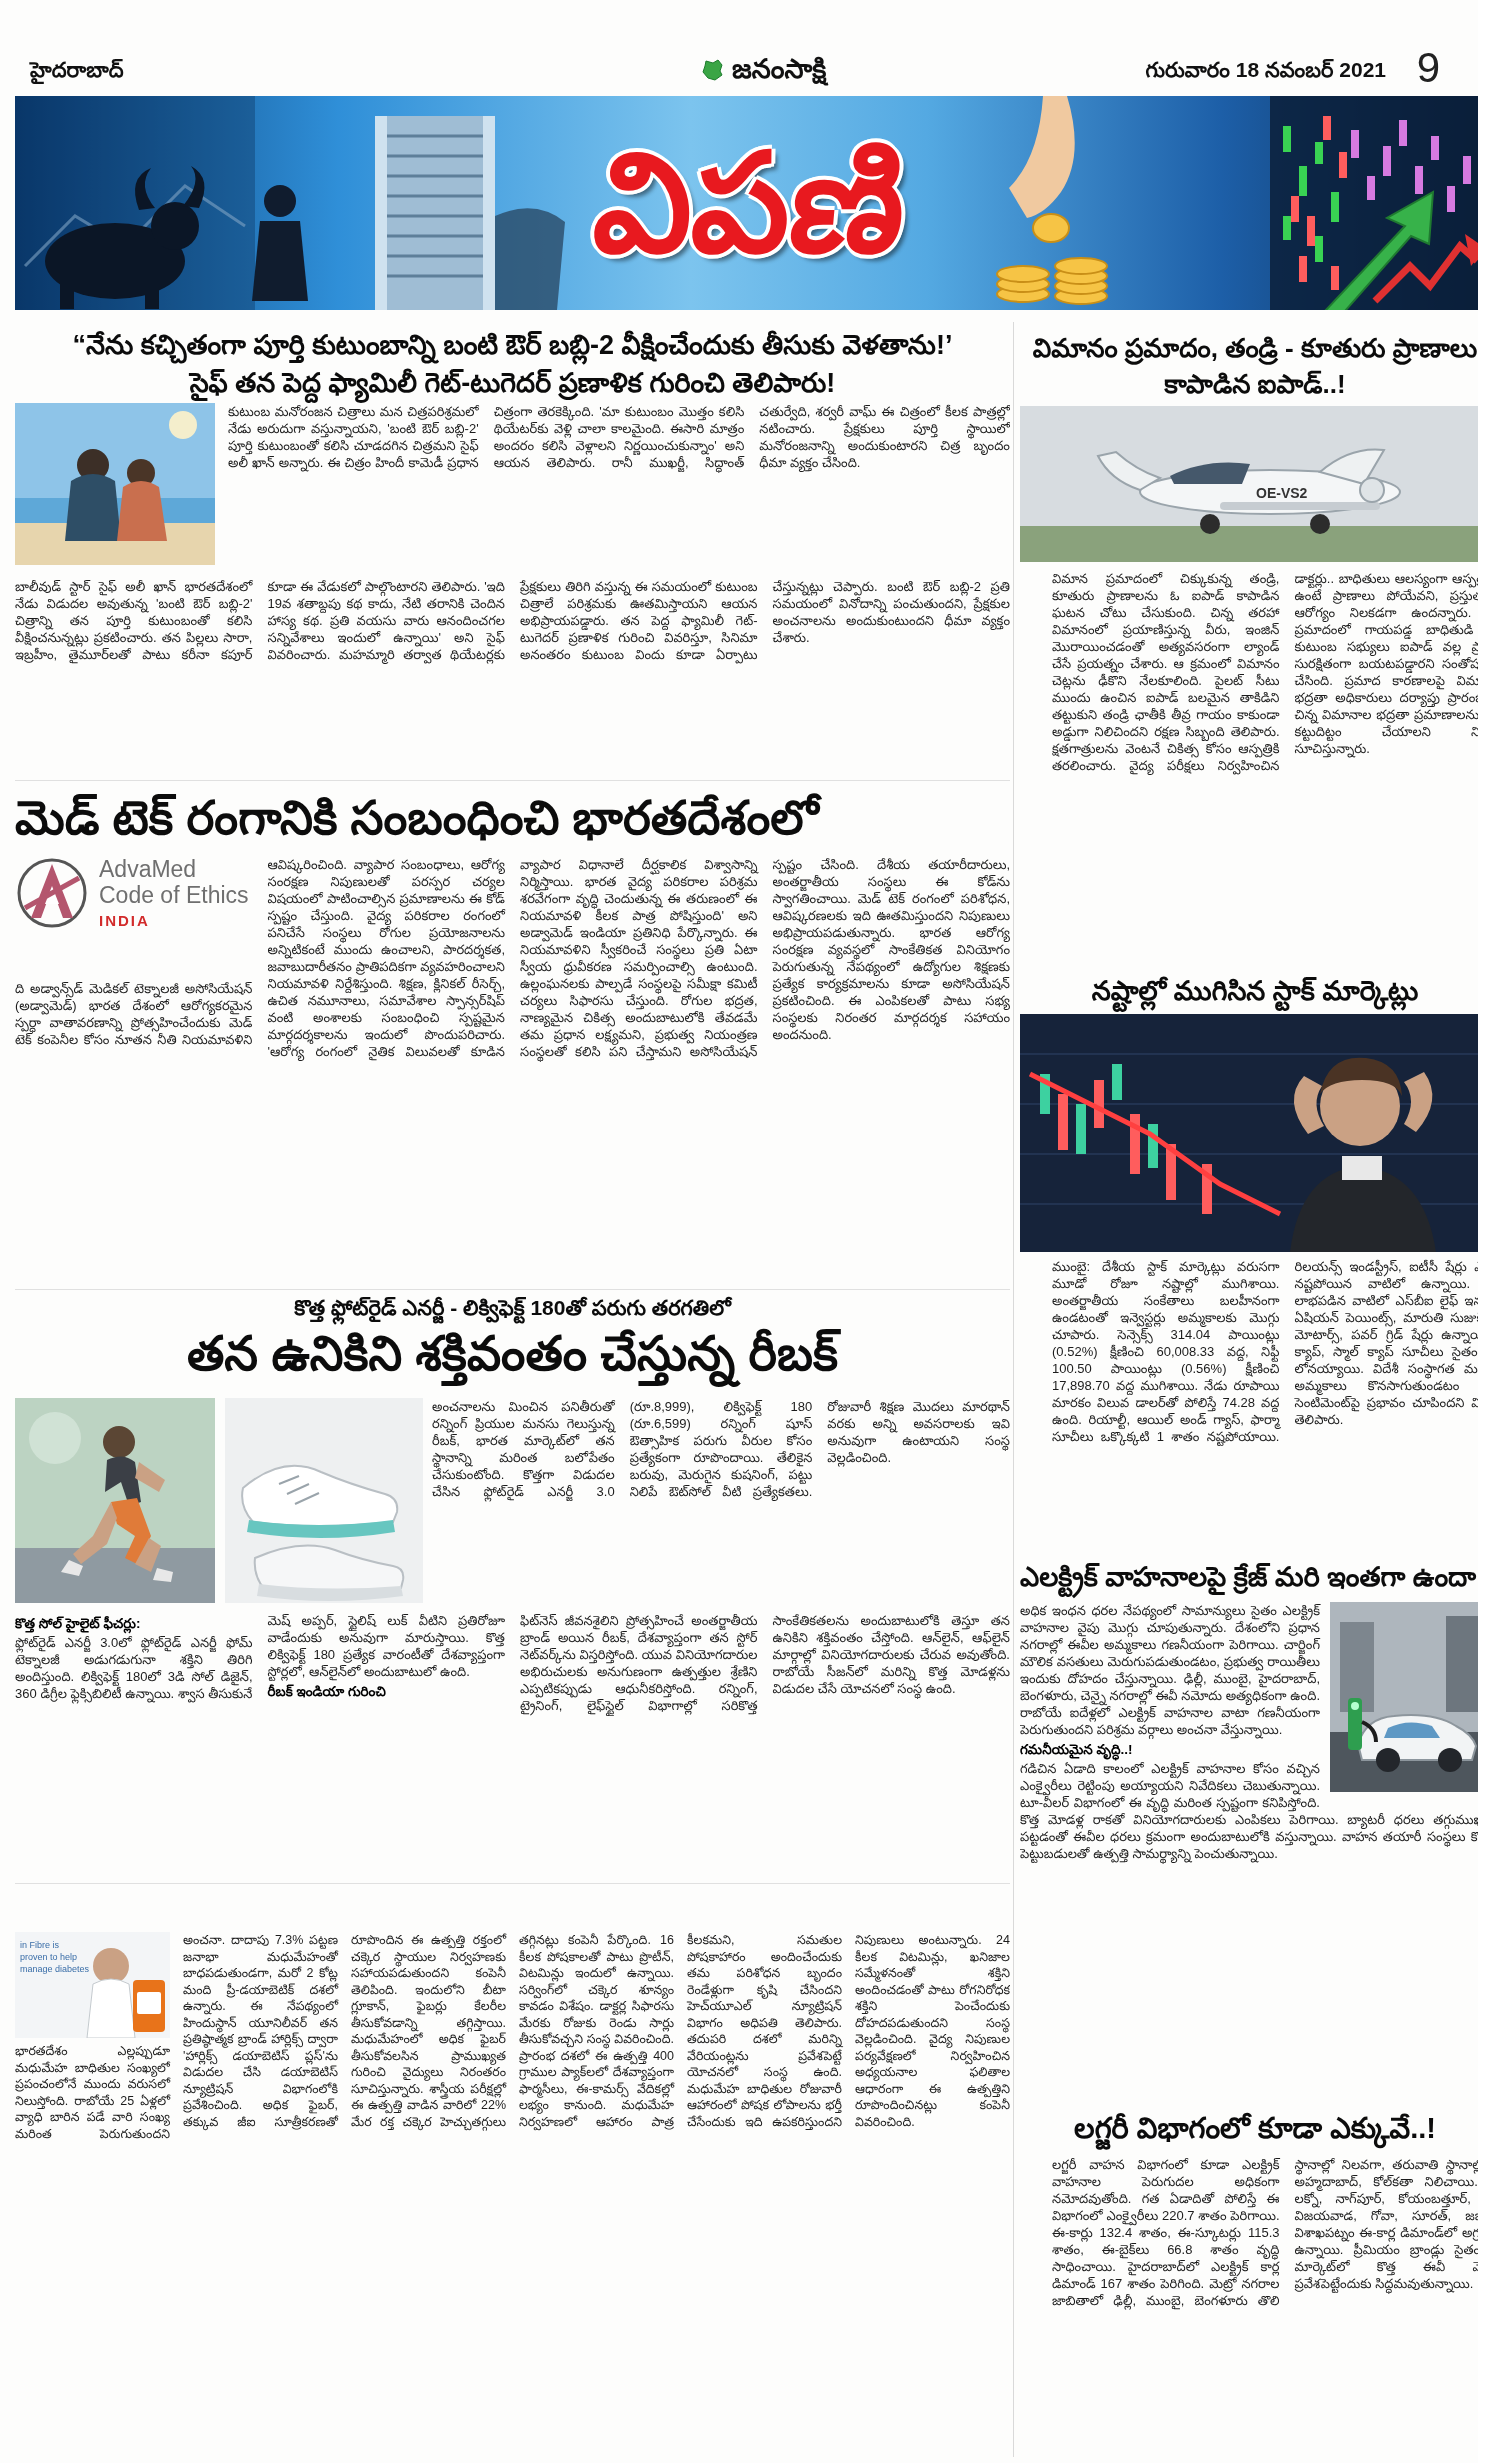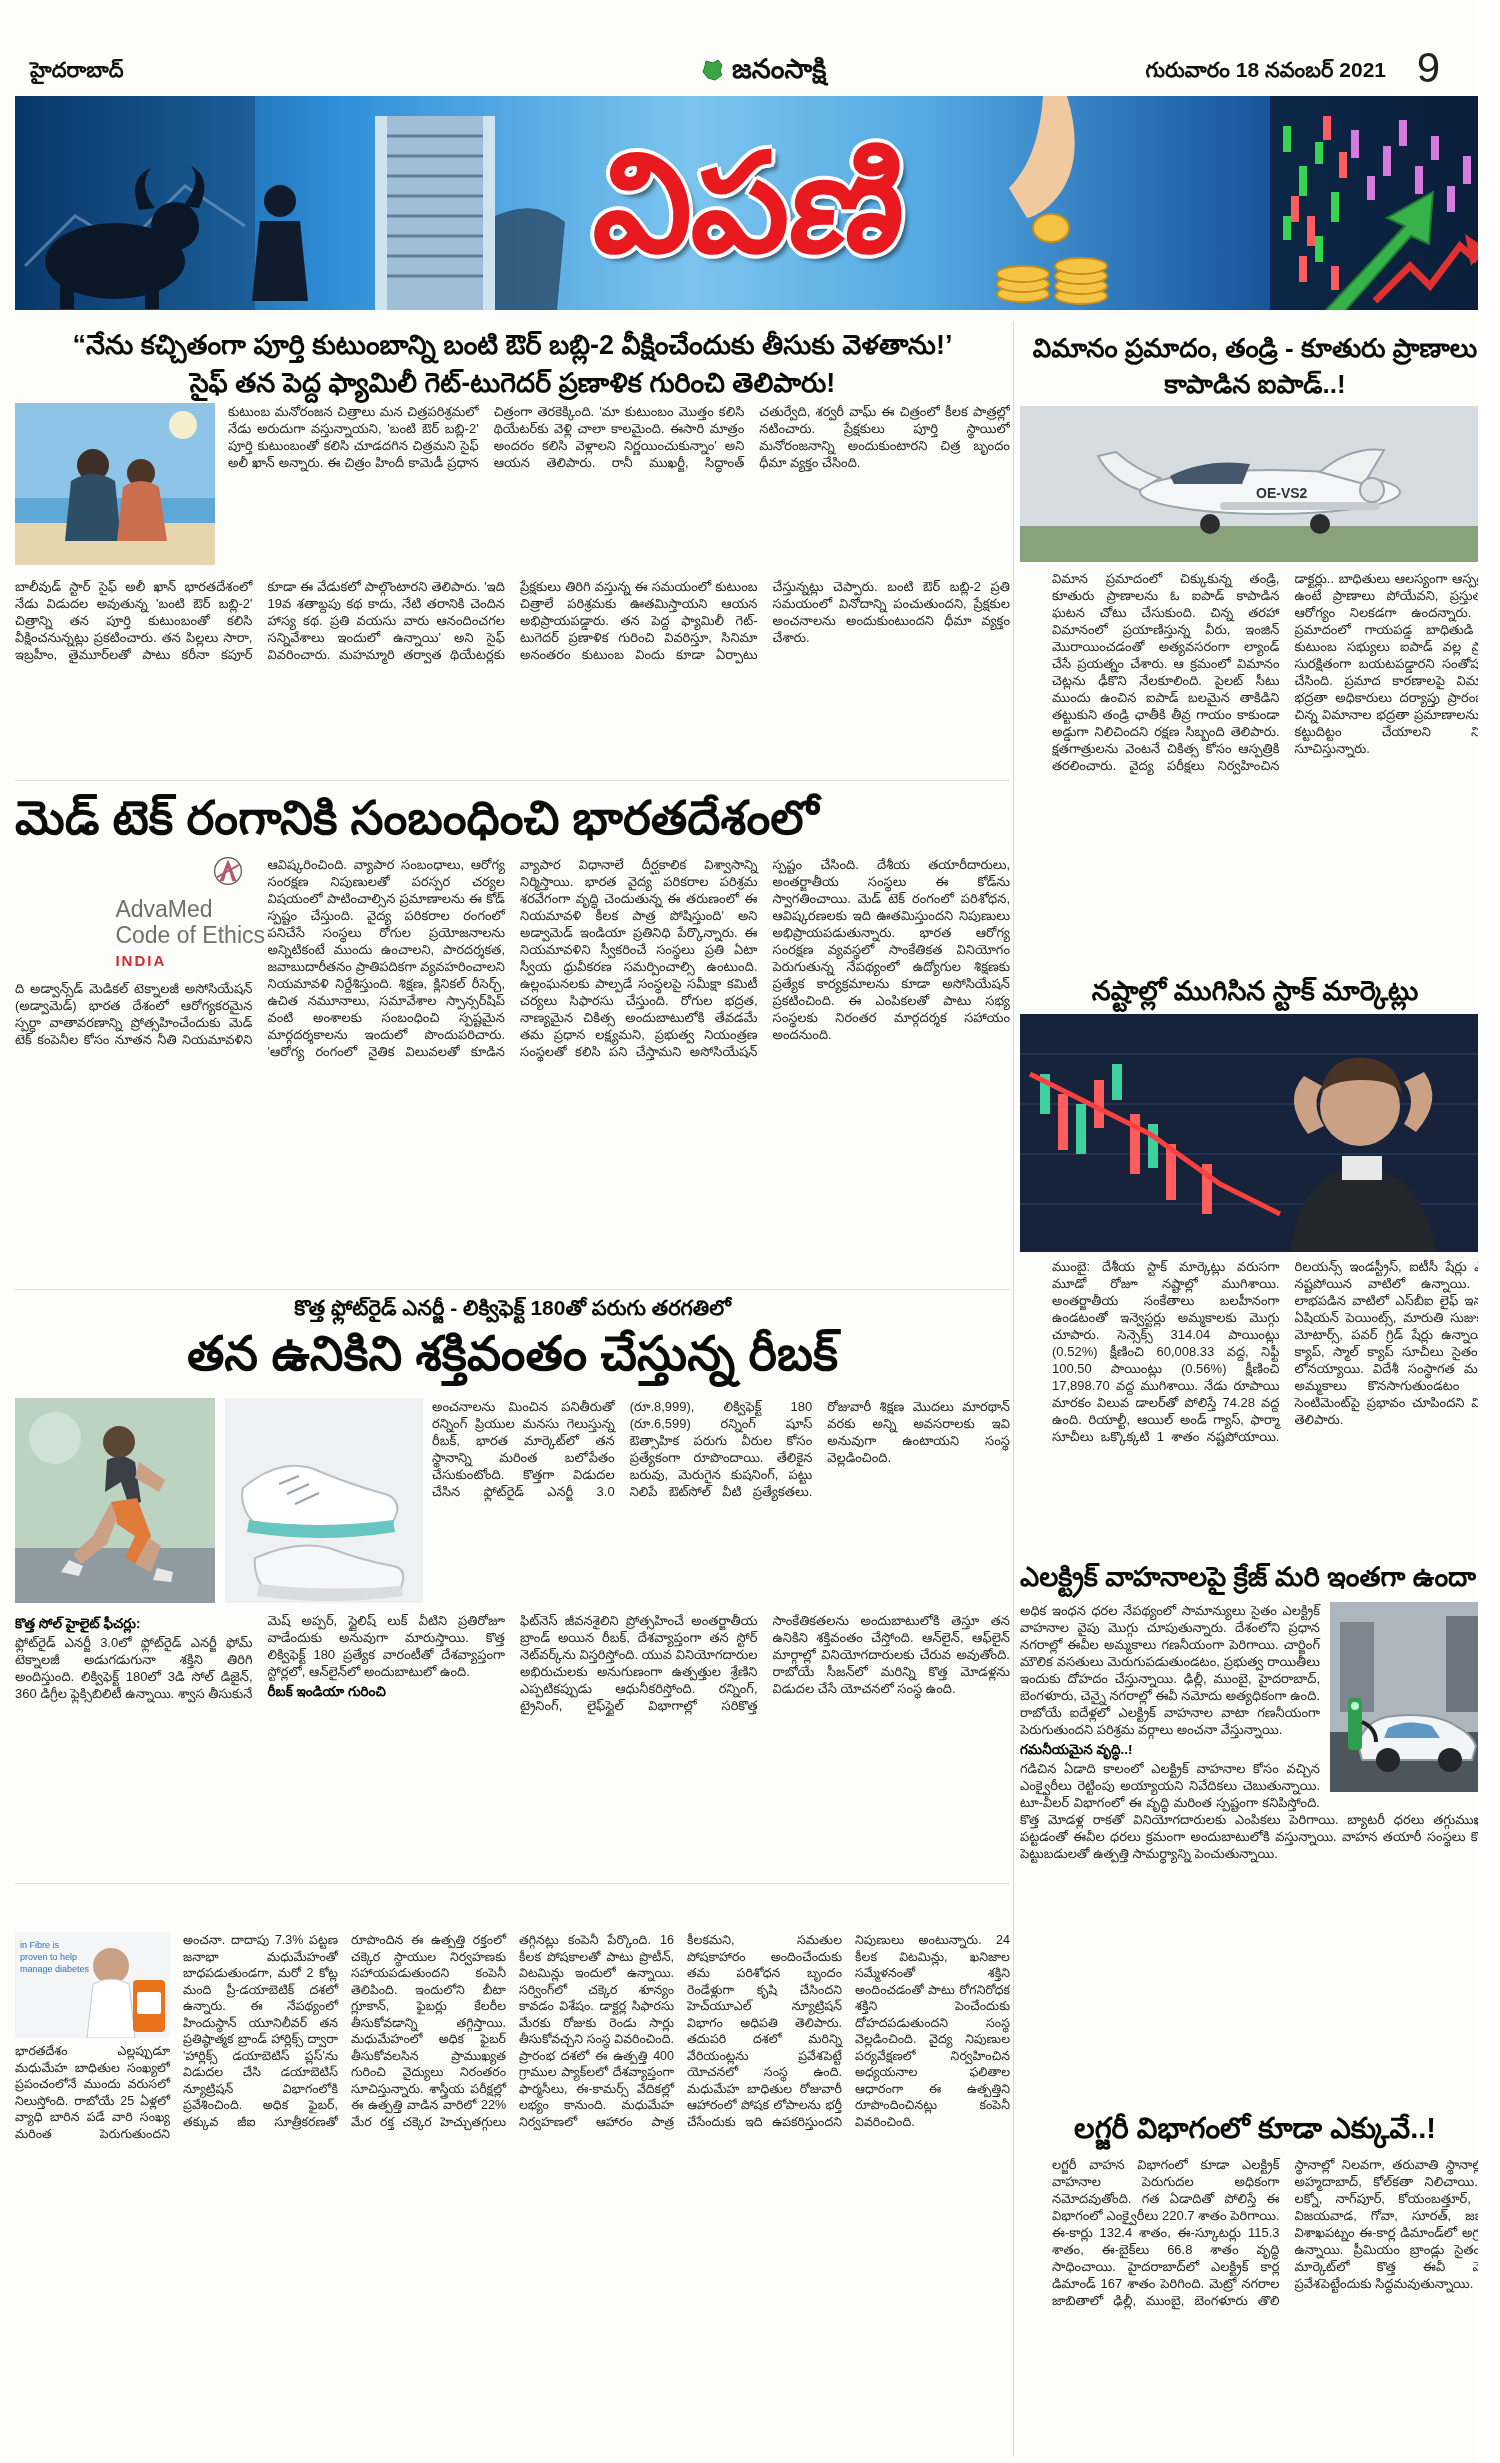--- a/index.html
+++ b/index.html
@@ -28,7 +28,7 @@
   .vrule{position:absolute;width:1px;background:#d9d9d9;}
   .hrule{position:absolute;height:1px;background:#e0e0e0;}
   
-  .advamed{width:250px;height:118px;display:flex;align-items:flex-end;gap:10px;margin-bottom:6px;flex-direction:column;}
+  .advamed{width:250px;height:118px;display:flex;align-items:flex-start;gap:10px;margin-bottom:6px;}
   .adv-texts{display:flex;flex-direction:column;line-height:26px;}
   .adv-l1,.adv-l2{font-size:23px;color:#6f6f6f;}
   .adv-l3{font-size:15px;font-weight:bold;color:#d22b2b;letter-spacing:2px;}

